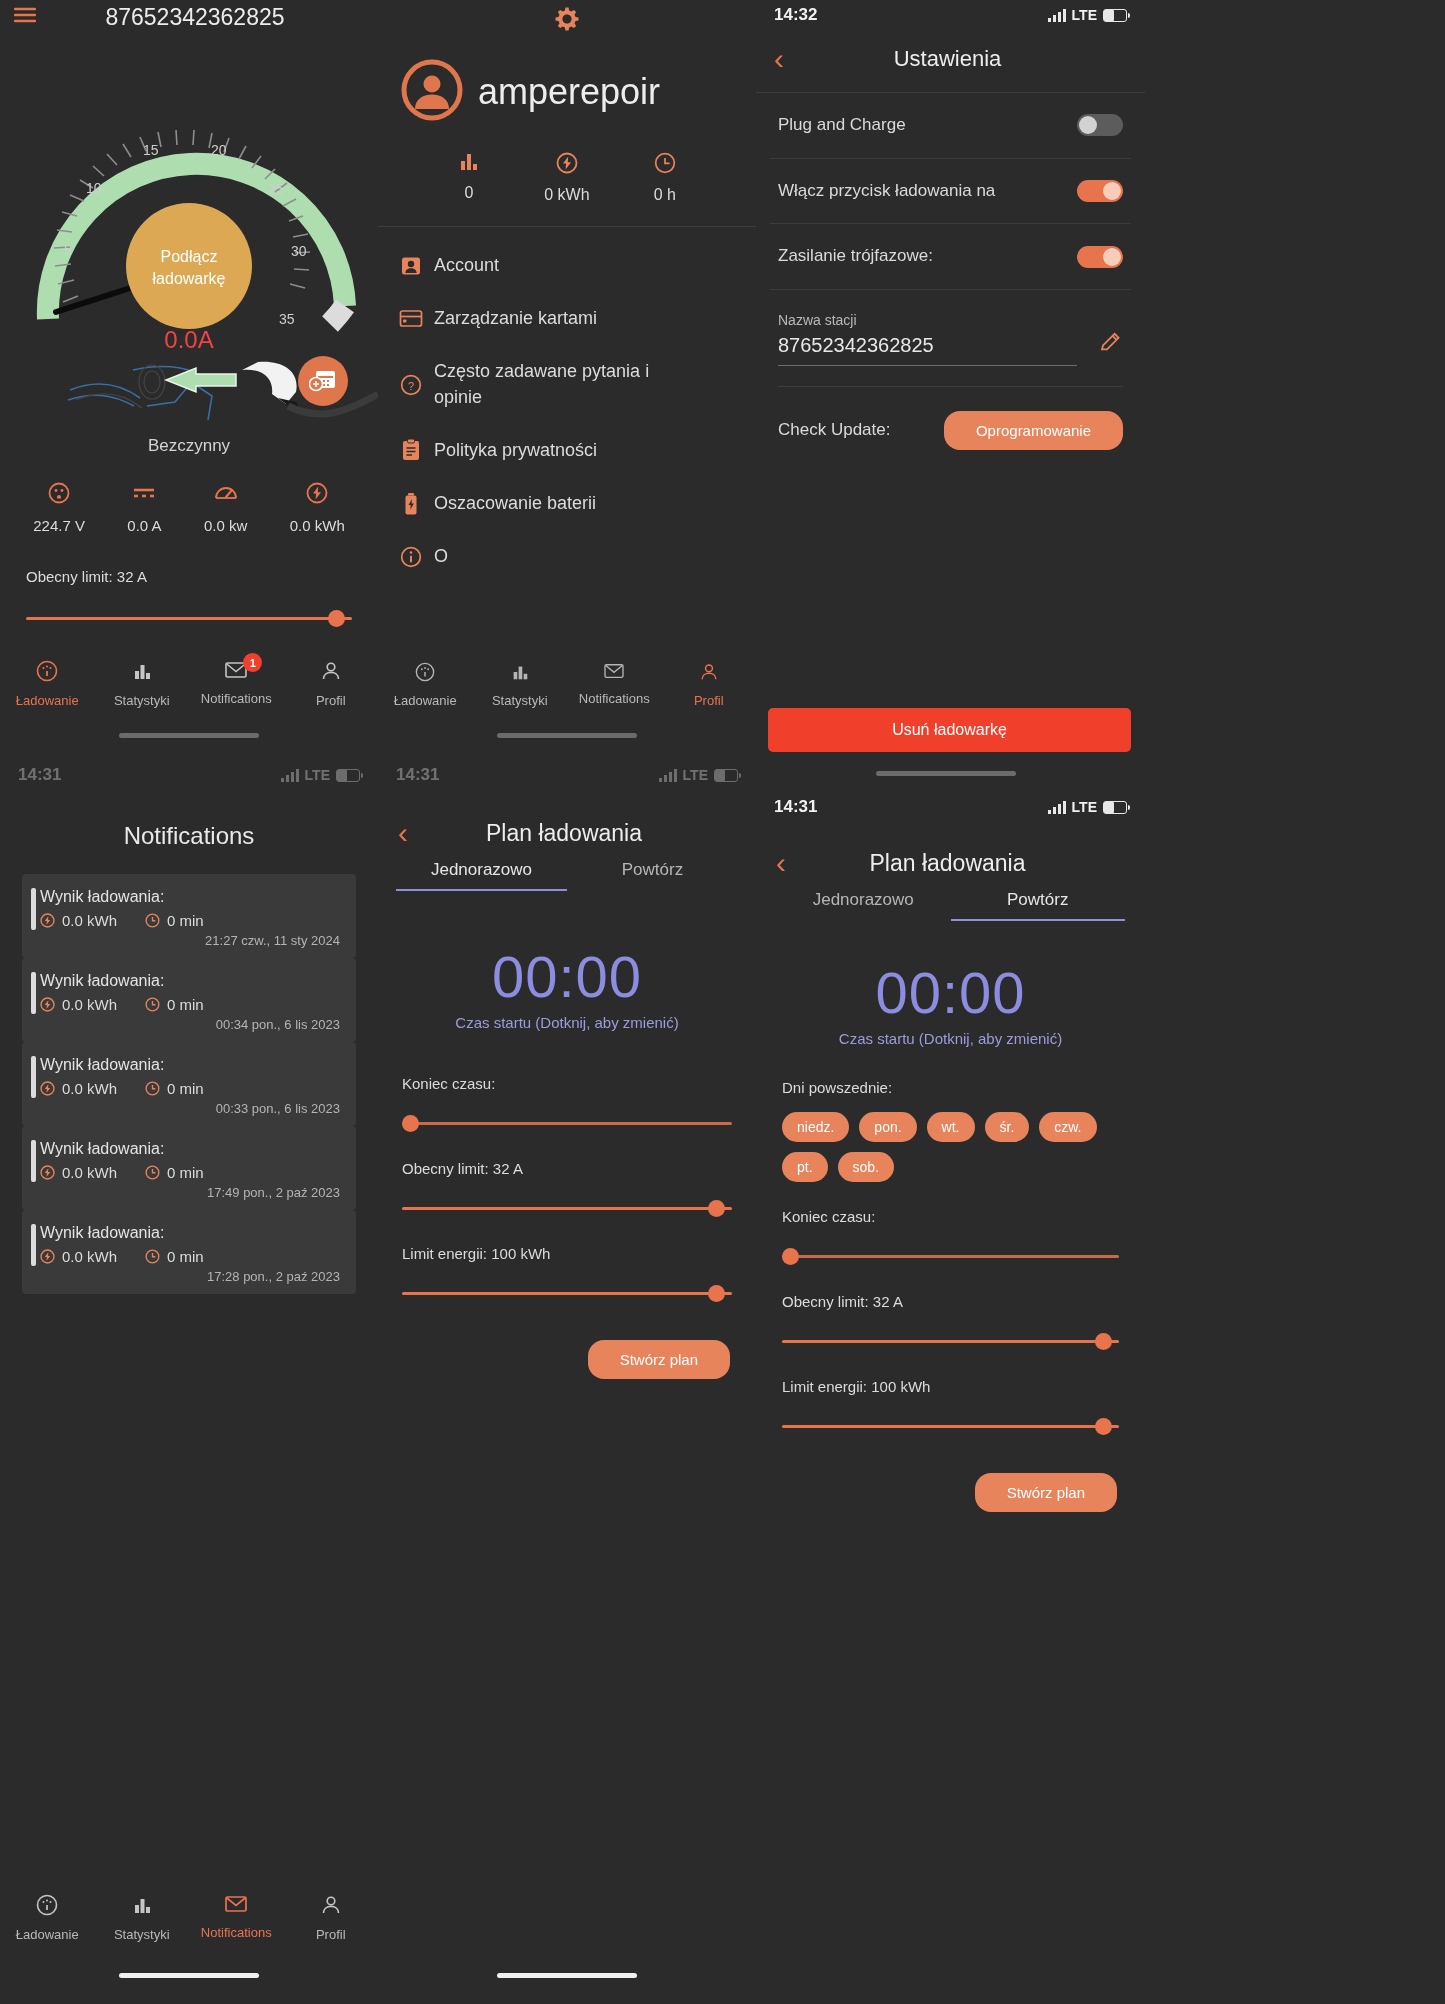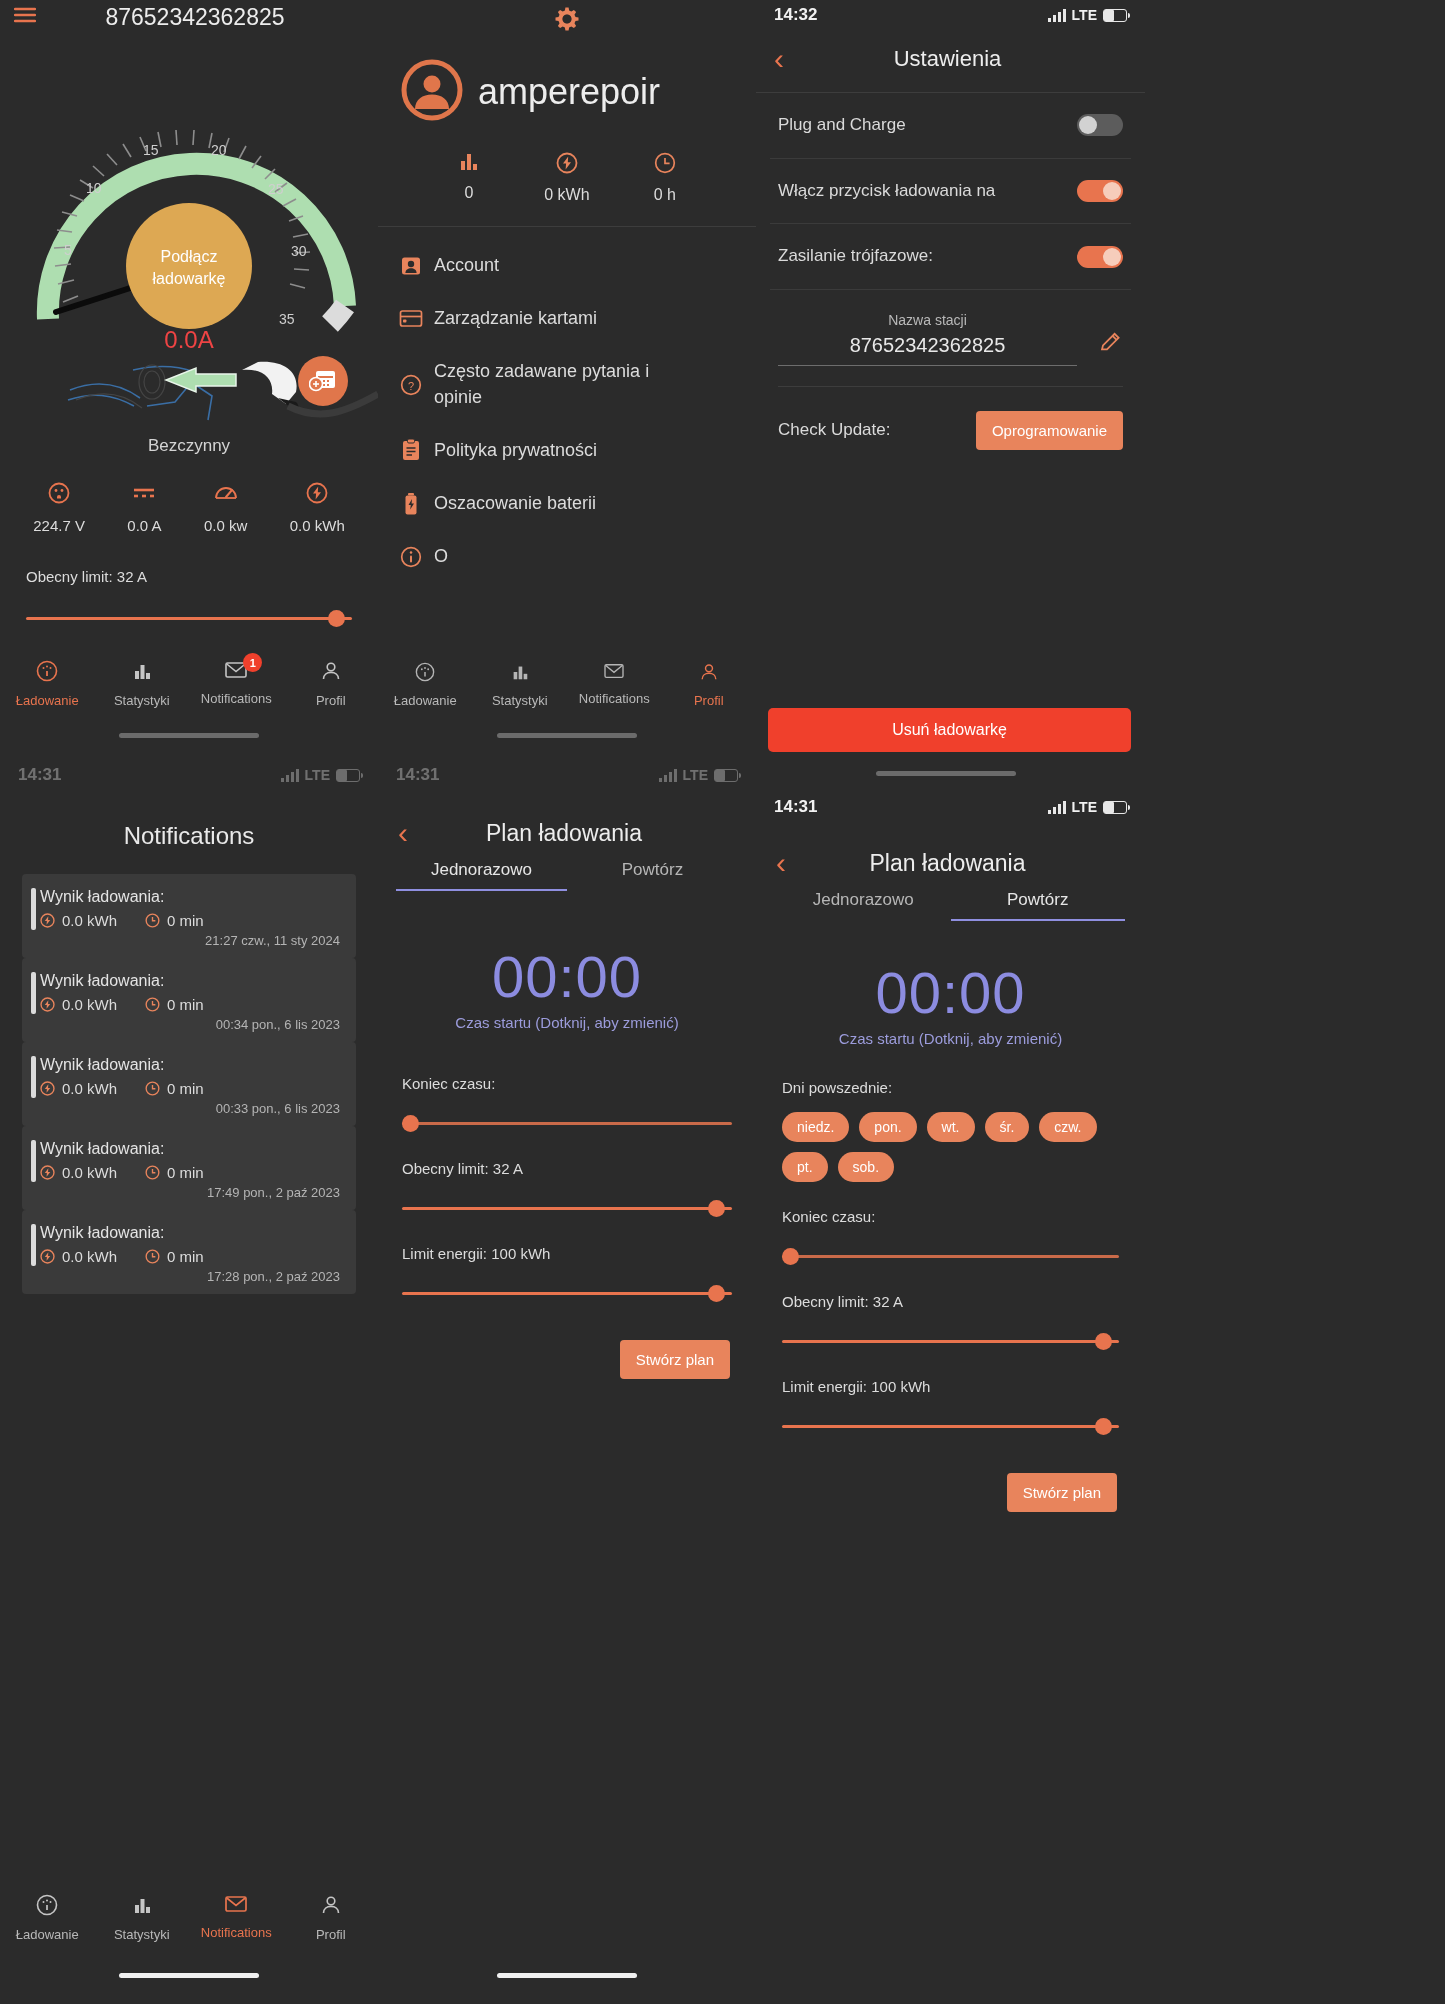--- a/index.html
+++ b/index.html
@@ -530,7 +530,7 @@
       </div>
 
       <div style="display:flex;align-items:flex-end;justify-content:space-between;padding:22px 8px 10px 8px;">
-        <div style="flex:1;border-bottom:1px solid #6d6d6d;padding-bottom:8px;margin-right:22px;text-align:center;">
+        <div style="flex:1;border-bottom:1px solid #6d6d6d;padding-bottom:8px;margin-right:22px;">
           <div style="font-size:14px;color:#b9b9b9;margin-bottom:6px;">Nazwa stacji</div>
           <div style="font-size:20px;color:#e8e8e8;">87652342362825</div>
         </div>

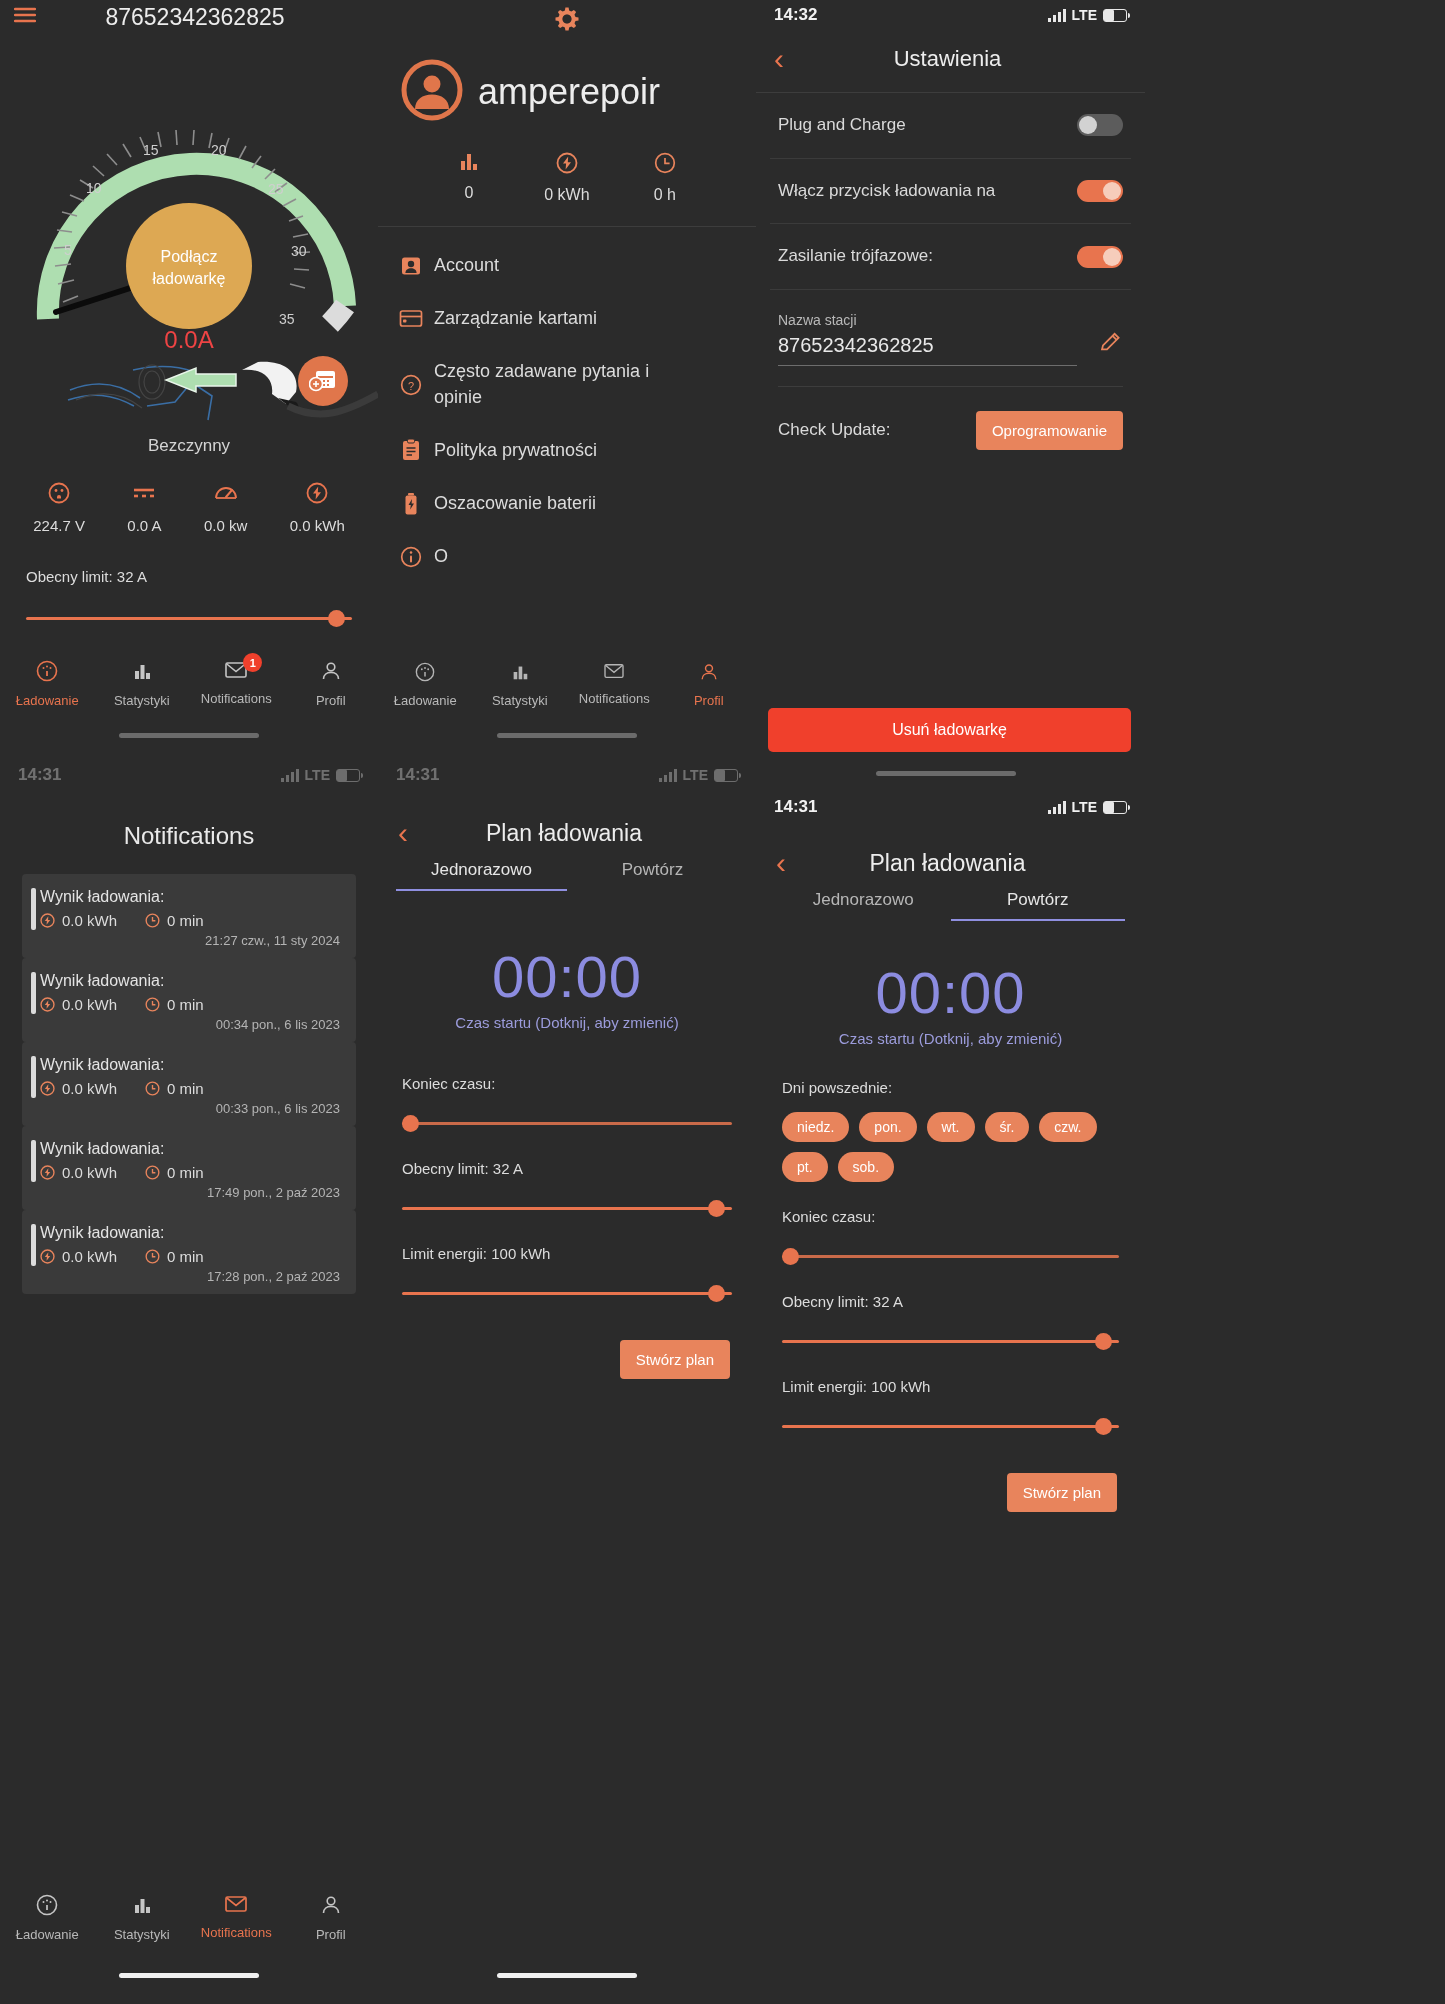--- a/index.html
+++ b/index.html
@@ -83,8 +83,8 @@
   .clocksub { text-align:center; font-size:15px; color:#9c9cdc; margin-top:4px; }
   .chips { display:flex; flex-wrap:wrap; gap:10px; }
   .chip { background:#e8845c; color:#fff; border-radius:16px; padding:7px 15px; font-size:14px; }
-  .cta { background:#e8845c; color:#fff; border:none; border-radius:4px;
-         padding:11px 16px; font-size:15px; font-family:"Liberation Sans",sans-serif; }
+  .cta { background:#e8845c; color:#fff; border:none; border-radius:16px;
+         padding:11px 32px; font-size:15px; font-family:"Liberation Sans",sans-serif; }
   .danger { background:#f0402c; color:#fff; border:none; border-radius:5px;
             width:100%; padding:13px 0; font-size:16px; font-family:"Liberation Sans",sans-serif; }
 

